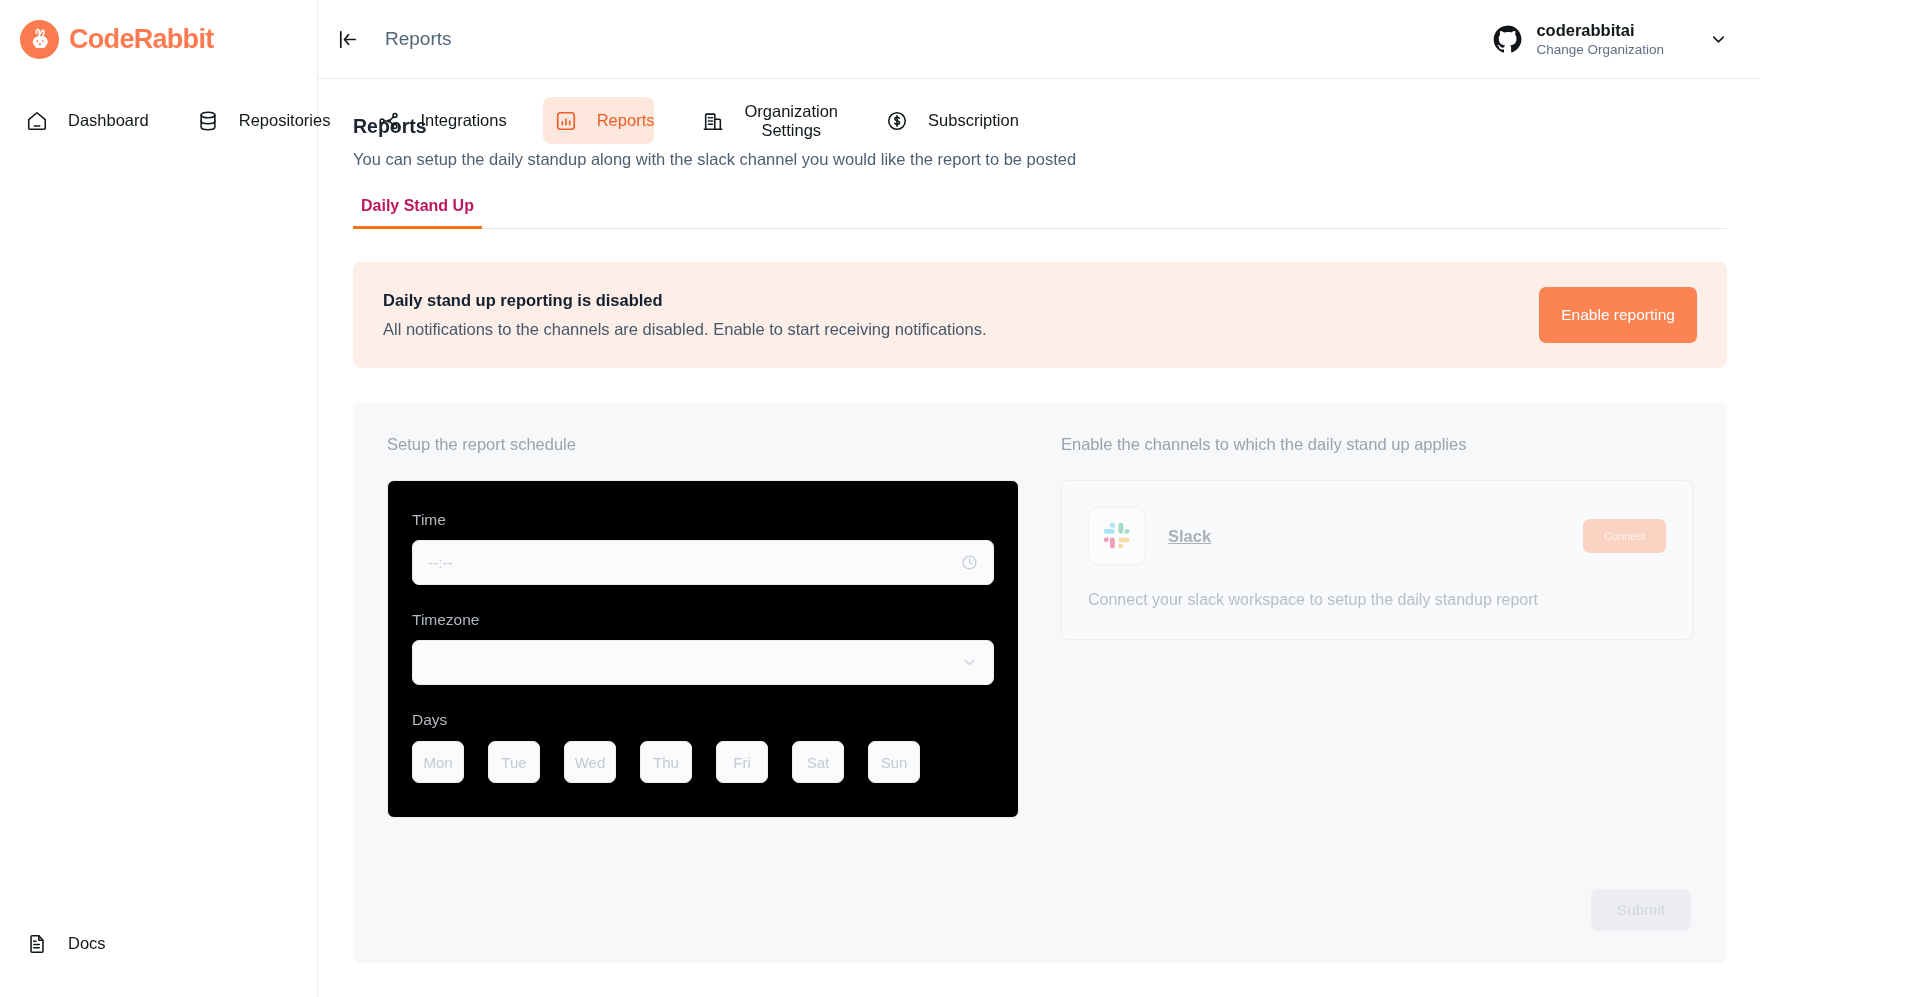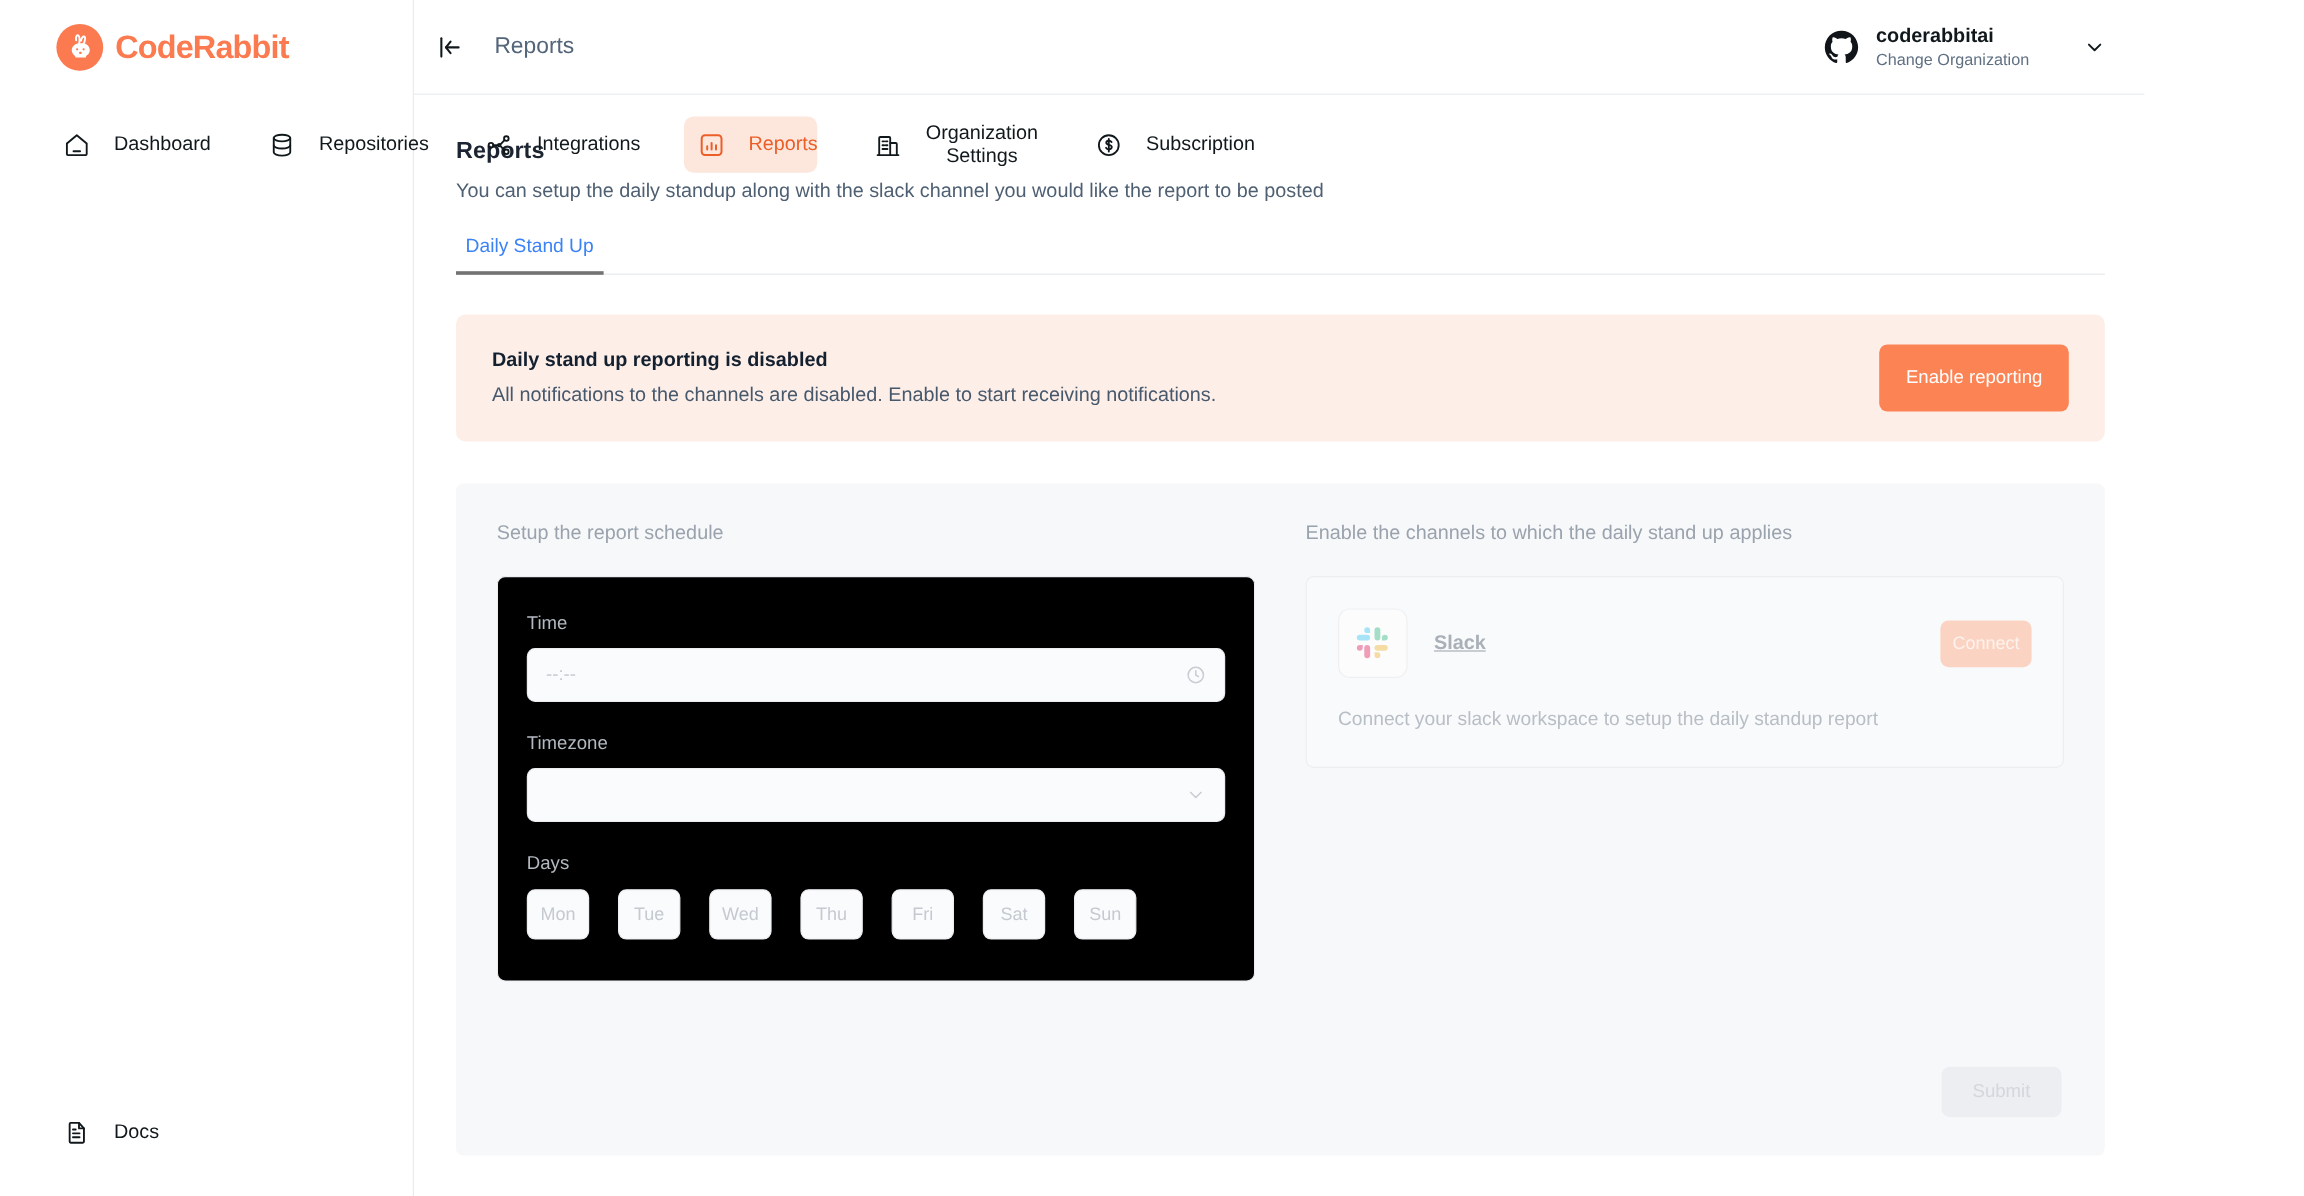--- a/index.html
+++ b/index.html
@@ -9,7 +9,7 @@
     background: #ffffff;
     overflow: hidden;
   }
-  .app { display: flex; width: 1760px; height: 997px; margin-left: 27px; }
+  .app { display: flex; width: 1760px; height: 997px; }
 
   
   .sidebar {

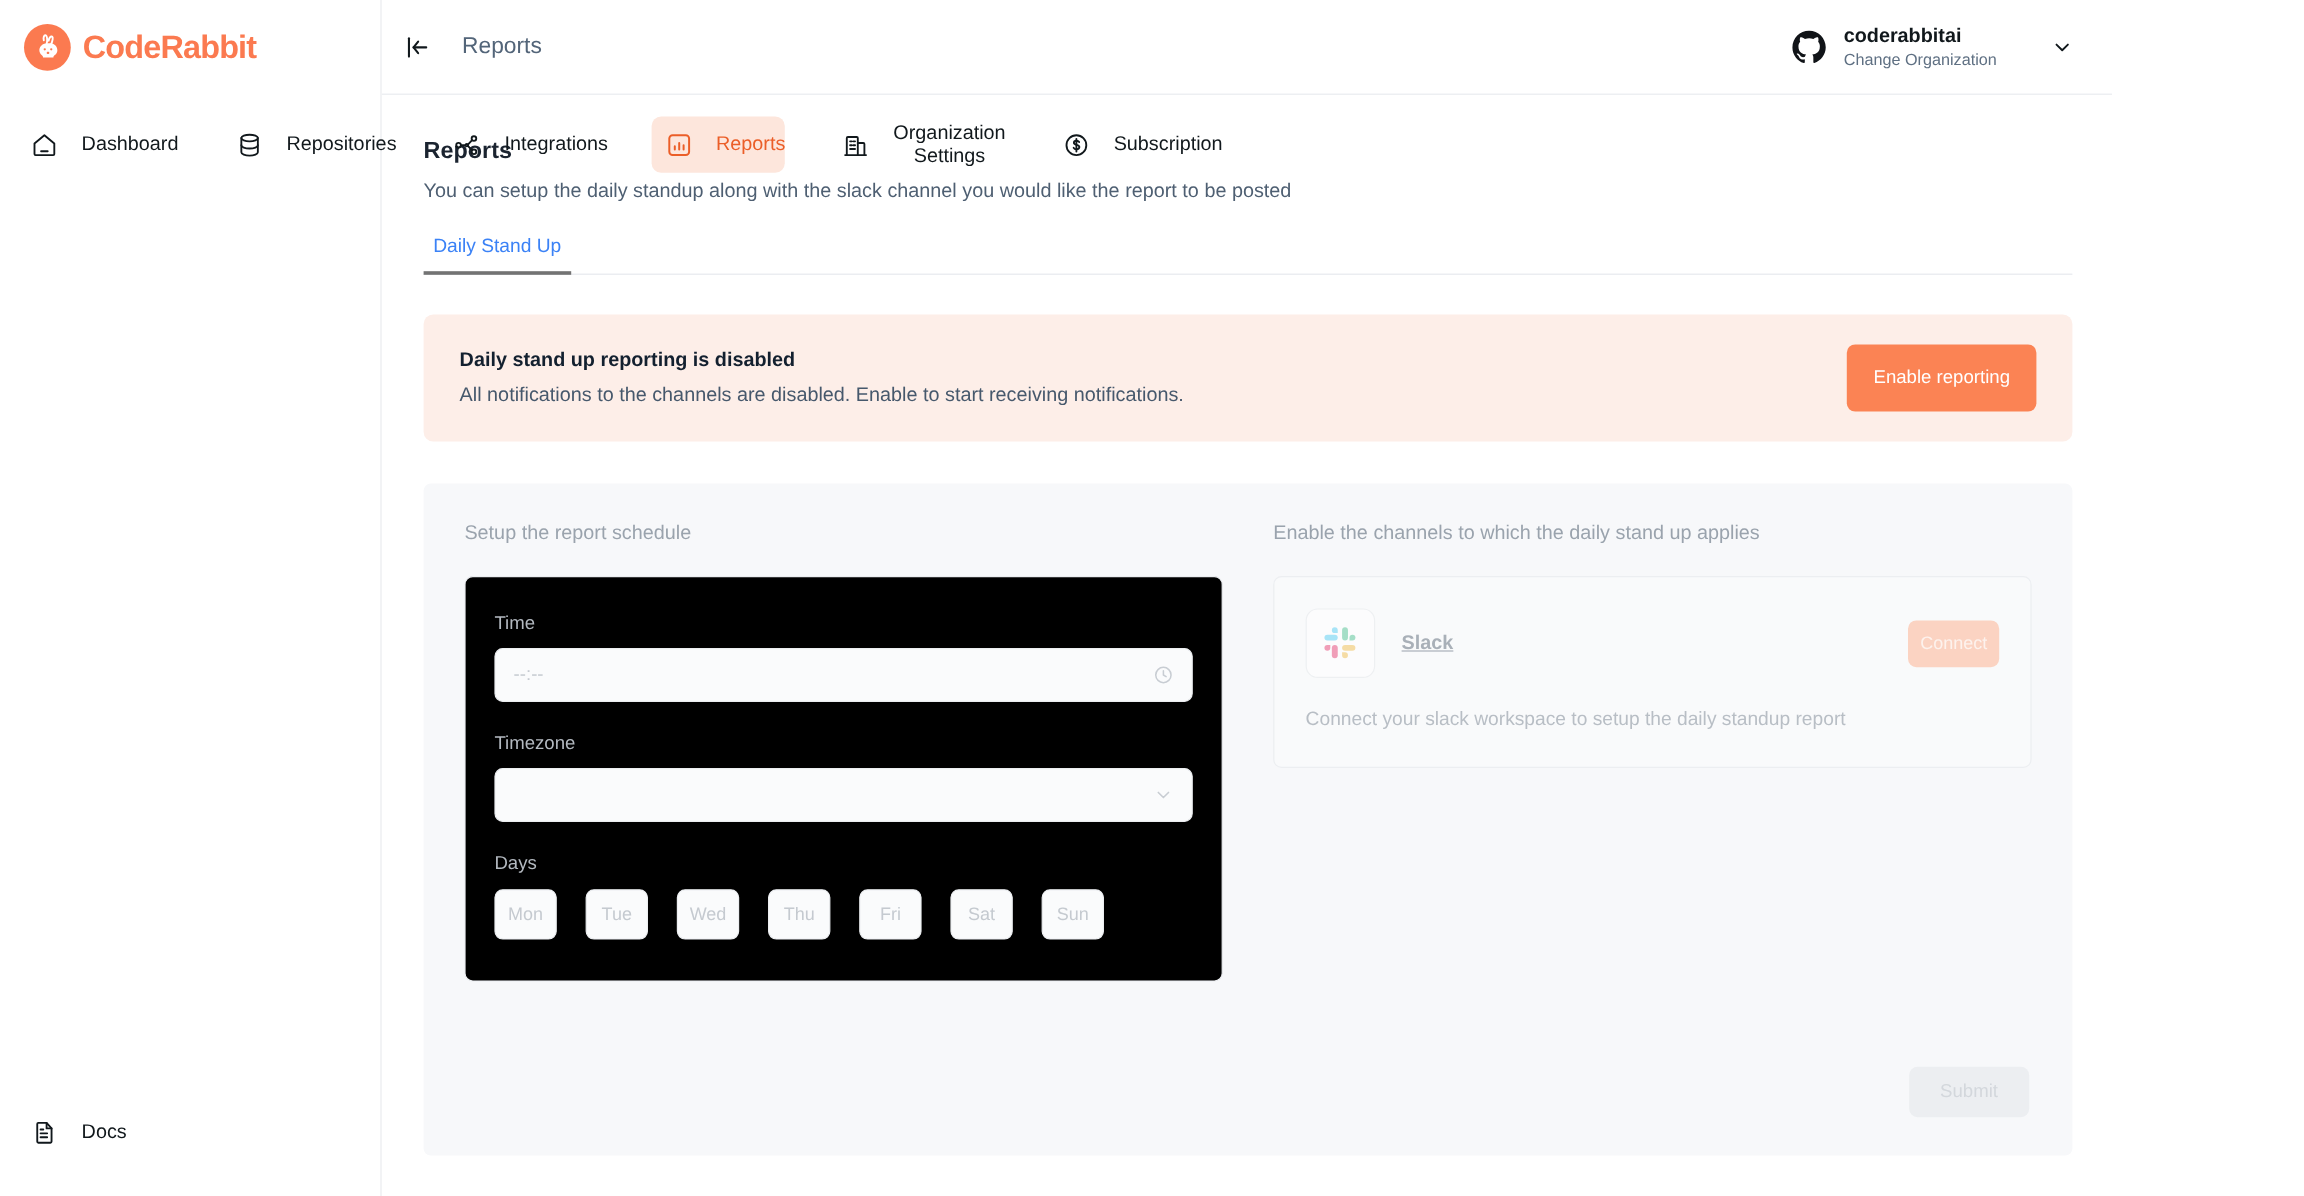--- a/index.html
+++ b/index.html
@@ -72,9 +72,9 @@
 
   .tabs { margin-top: 28px; border-bottom: 1px solid #e7e9ee; display: flex; }
   .tab {
-    font-size: 16px; font-weight: normal; color: #3b82f6;
+    font-size: 16px; font-weight: bold; color: #be185d;
     padding: 0 8px 11px 8px; cursor: pointer;
-    border-bottom: 3px solid #737373; margin-bottom: -1px;
+    border-bottom: 3px solid #f97316; margin-bottom: -1px;
   }
 
   .alert {

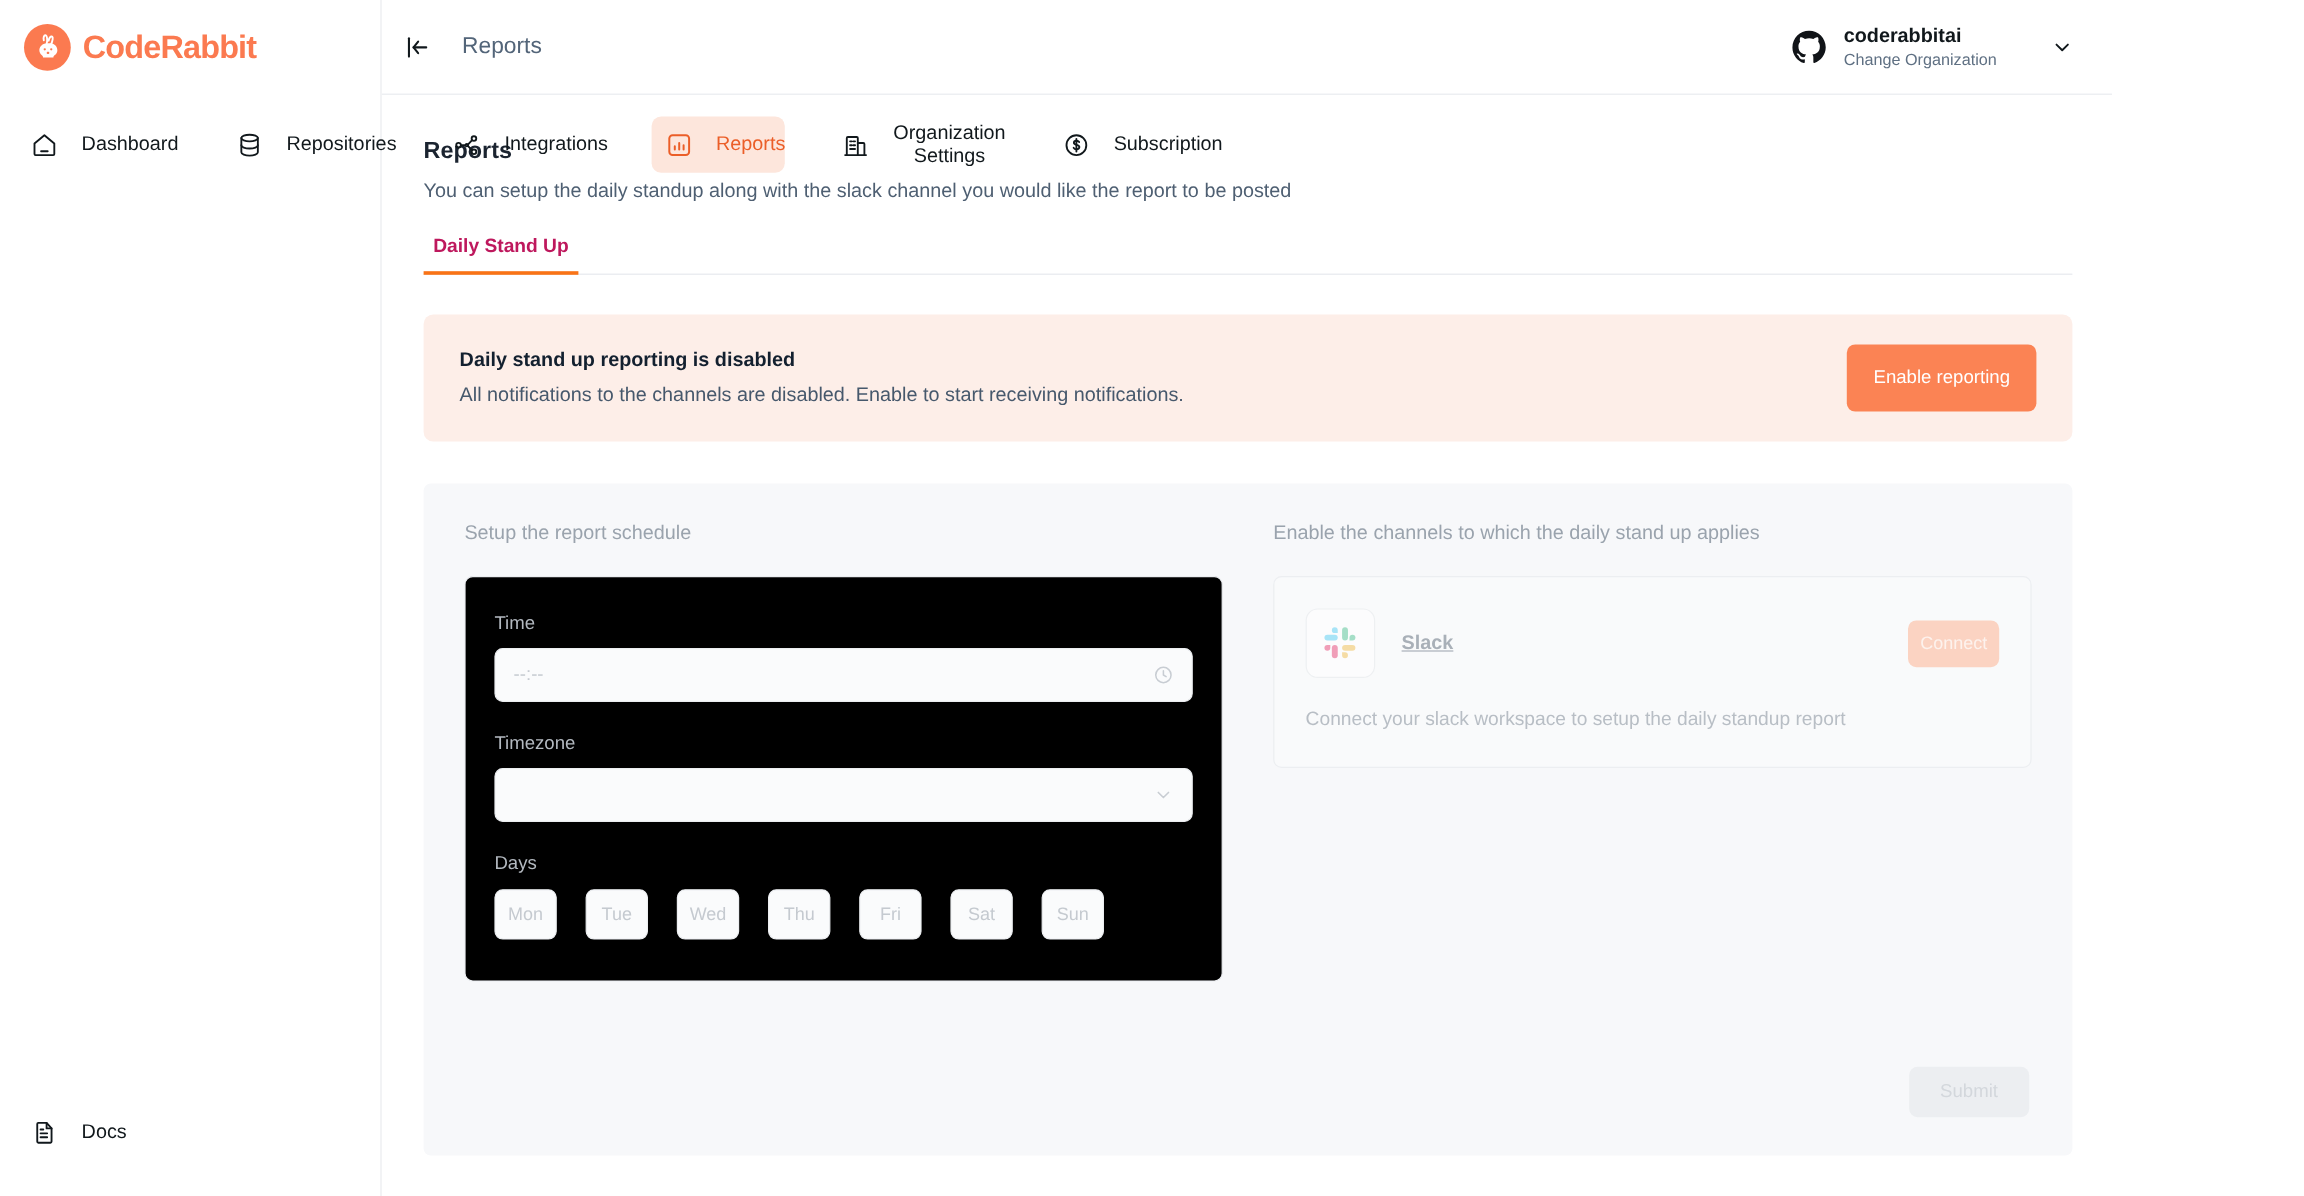--- a/index.html
+++ b/index.html
@@ -151,8 +151,8 @@
   .btn-connect {
     background: #fbd3c2; color: #fdf2ed;
     border: none; border-radius: 7px;
-    font-family: inherit; font-size: 15px;
-    padding: 11px 10px; cursor: pointer;
+    font-family: inherit; font-size: 11px;
+    padding: 11px 21px; cursor: pointer;
   }
   .chan-note { font-size: 16px; color: #b8bec5; margin-top: 26px; }
 

